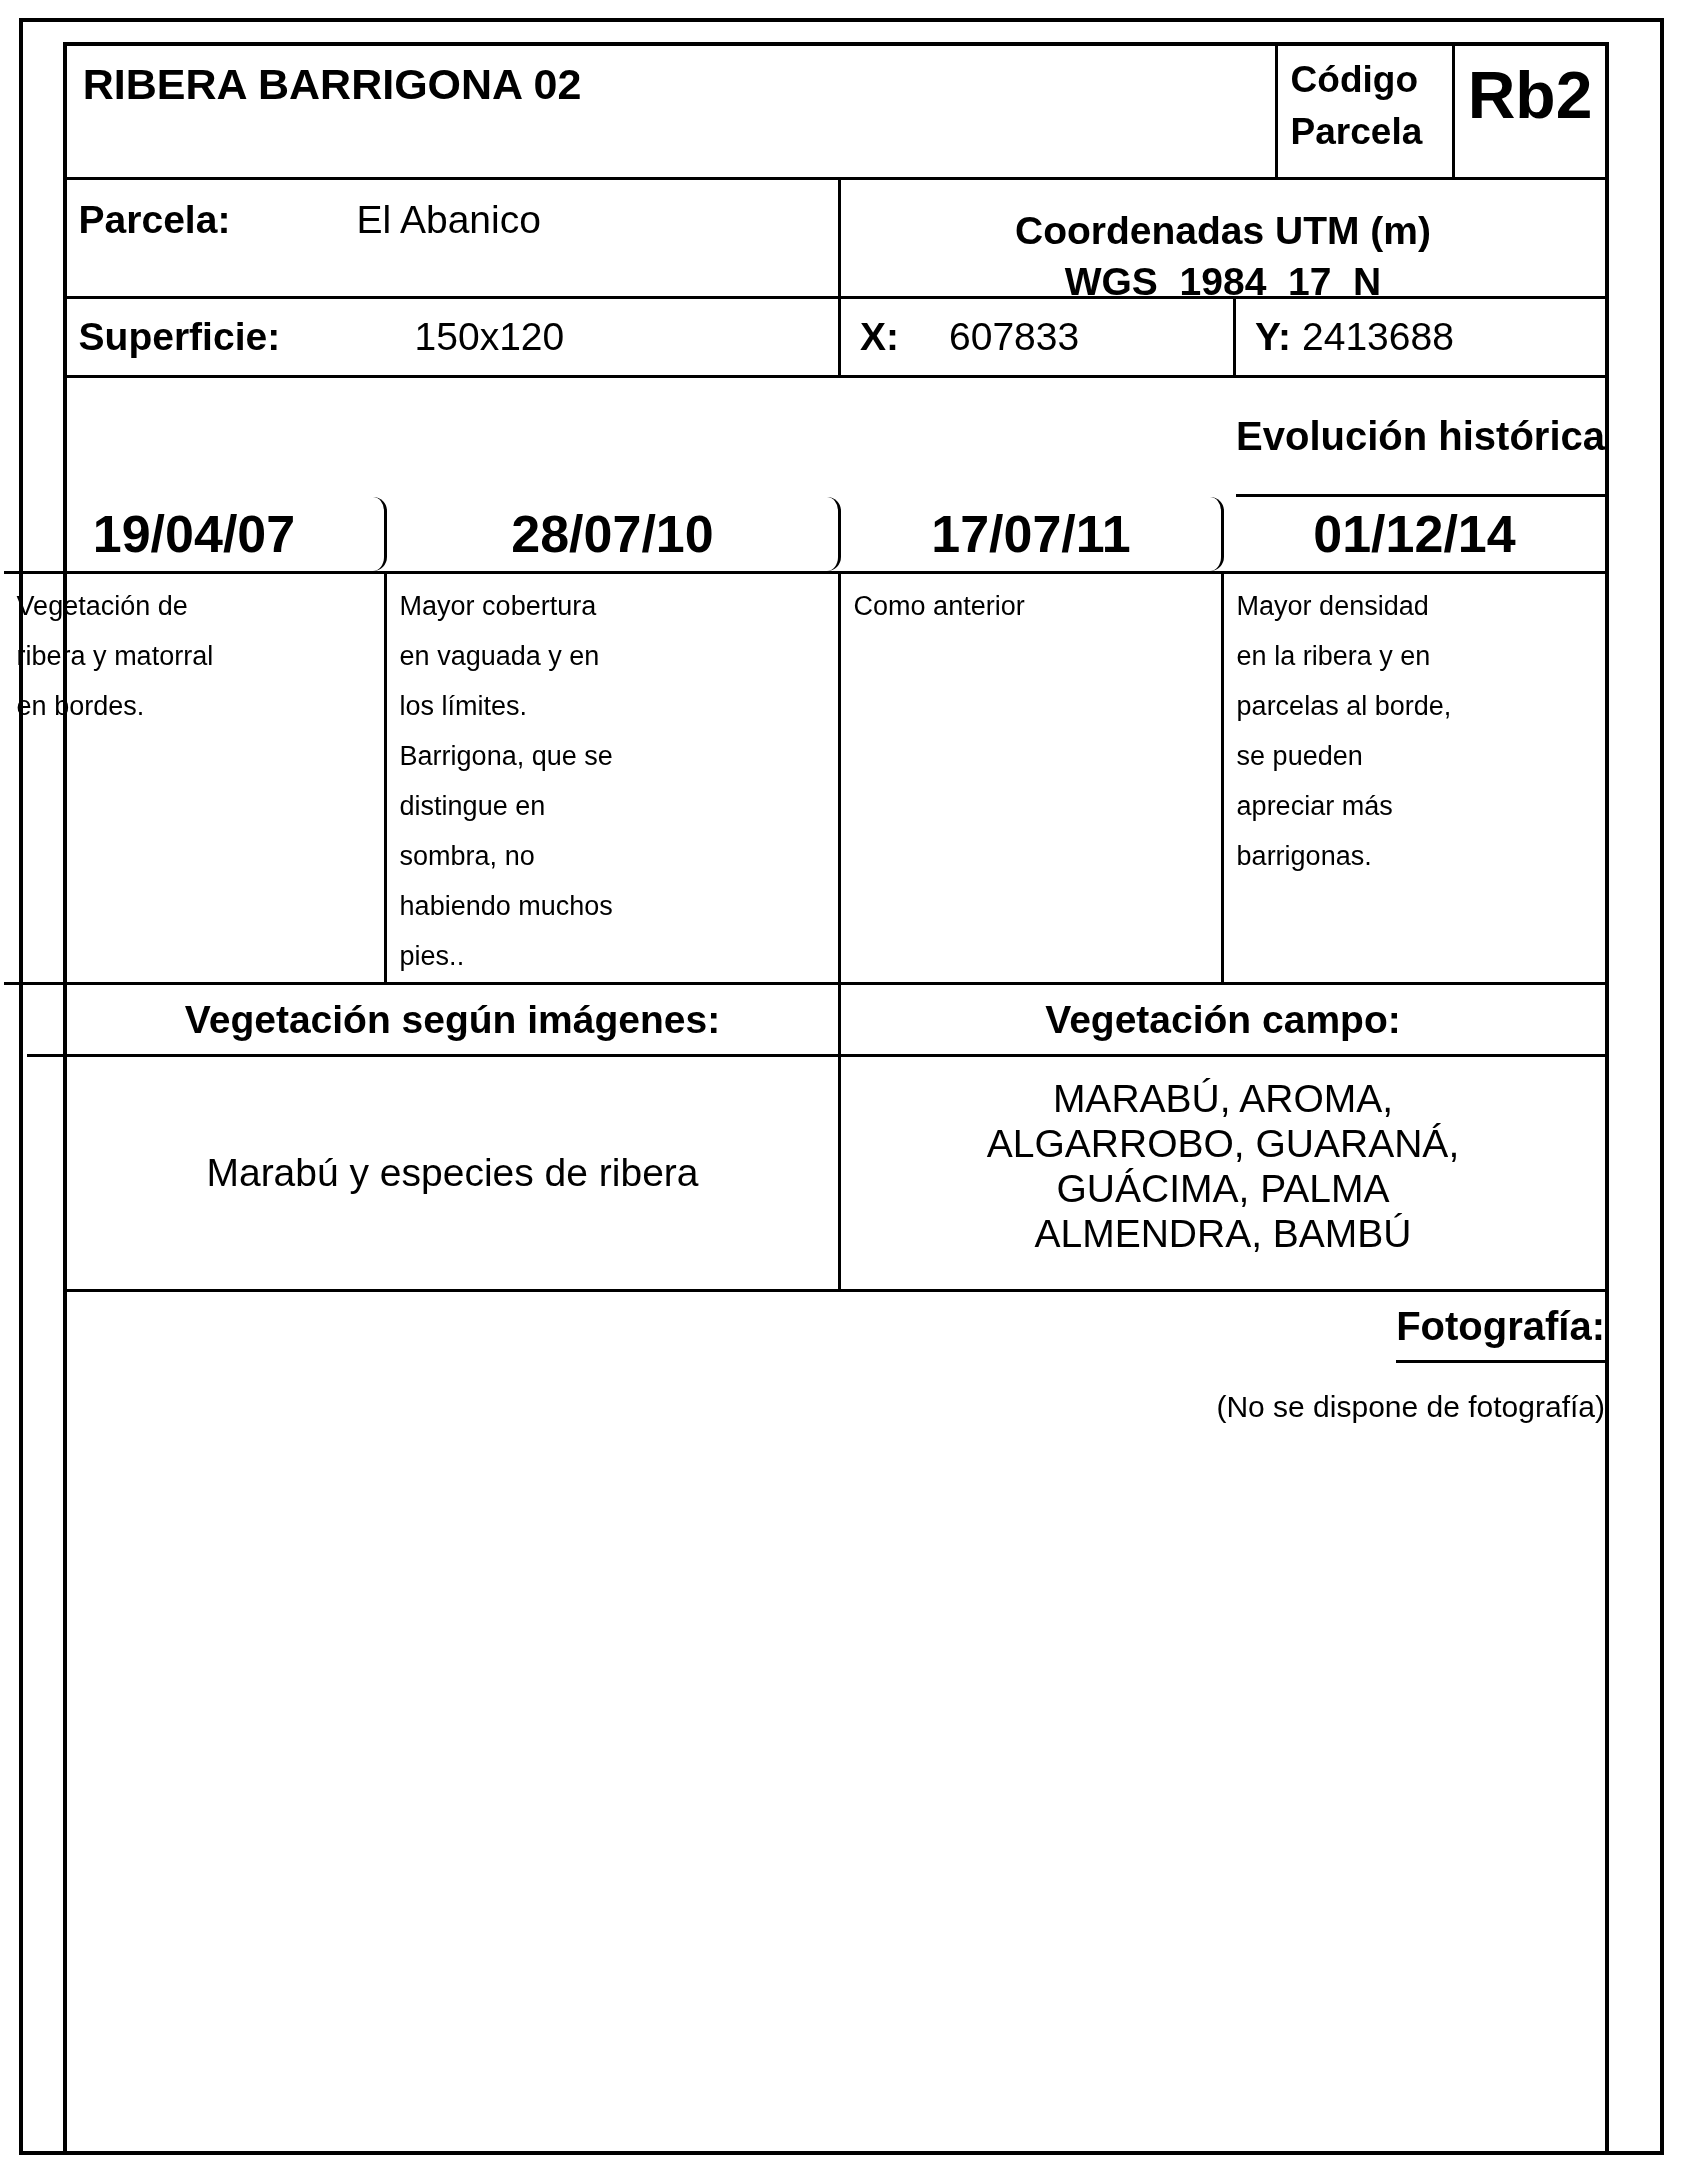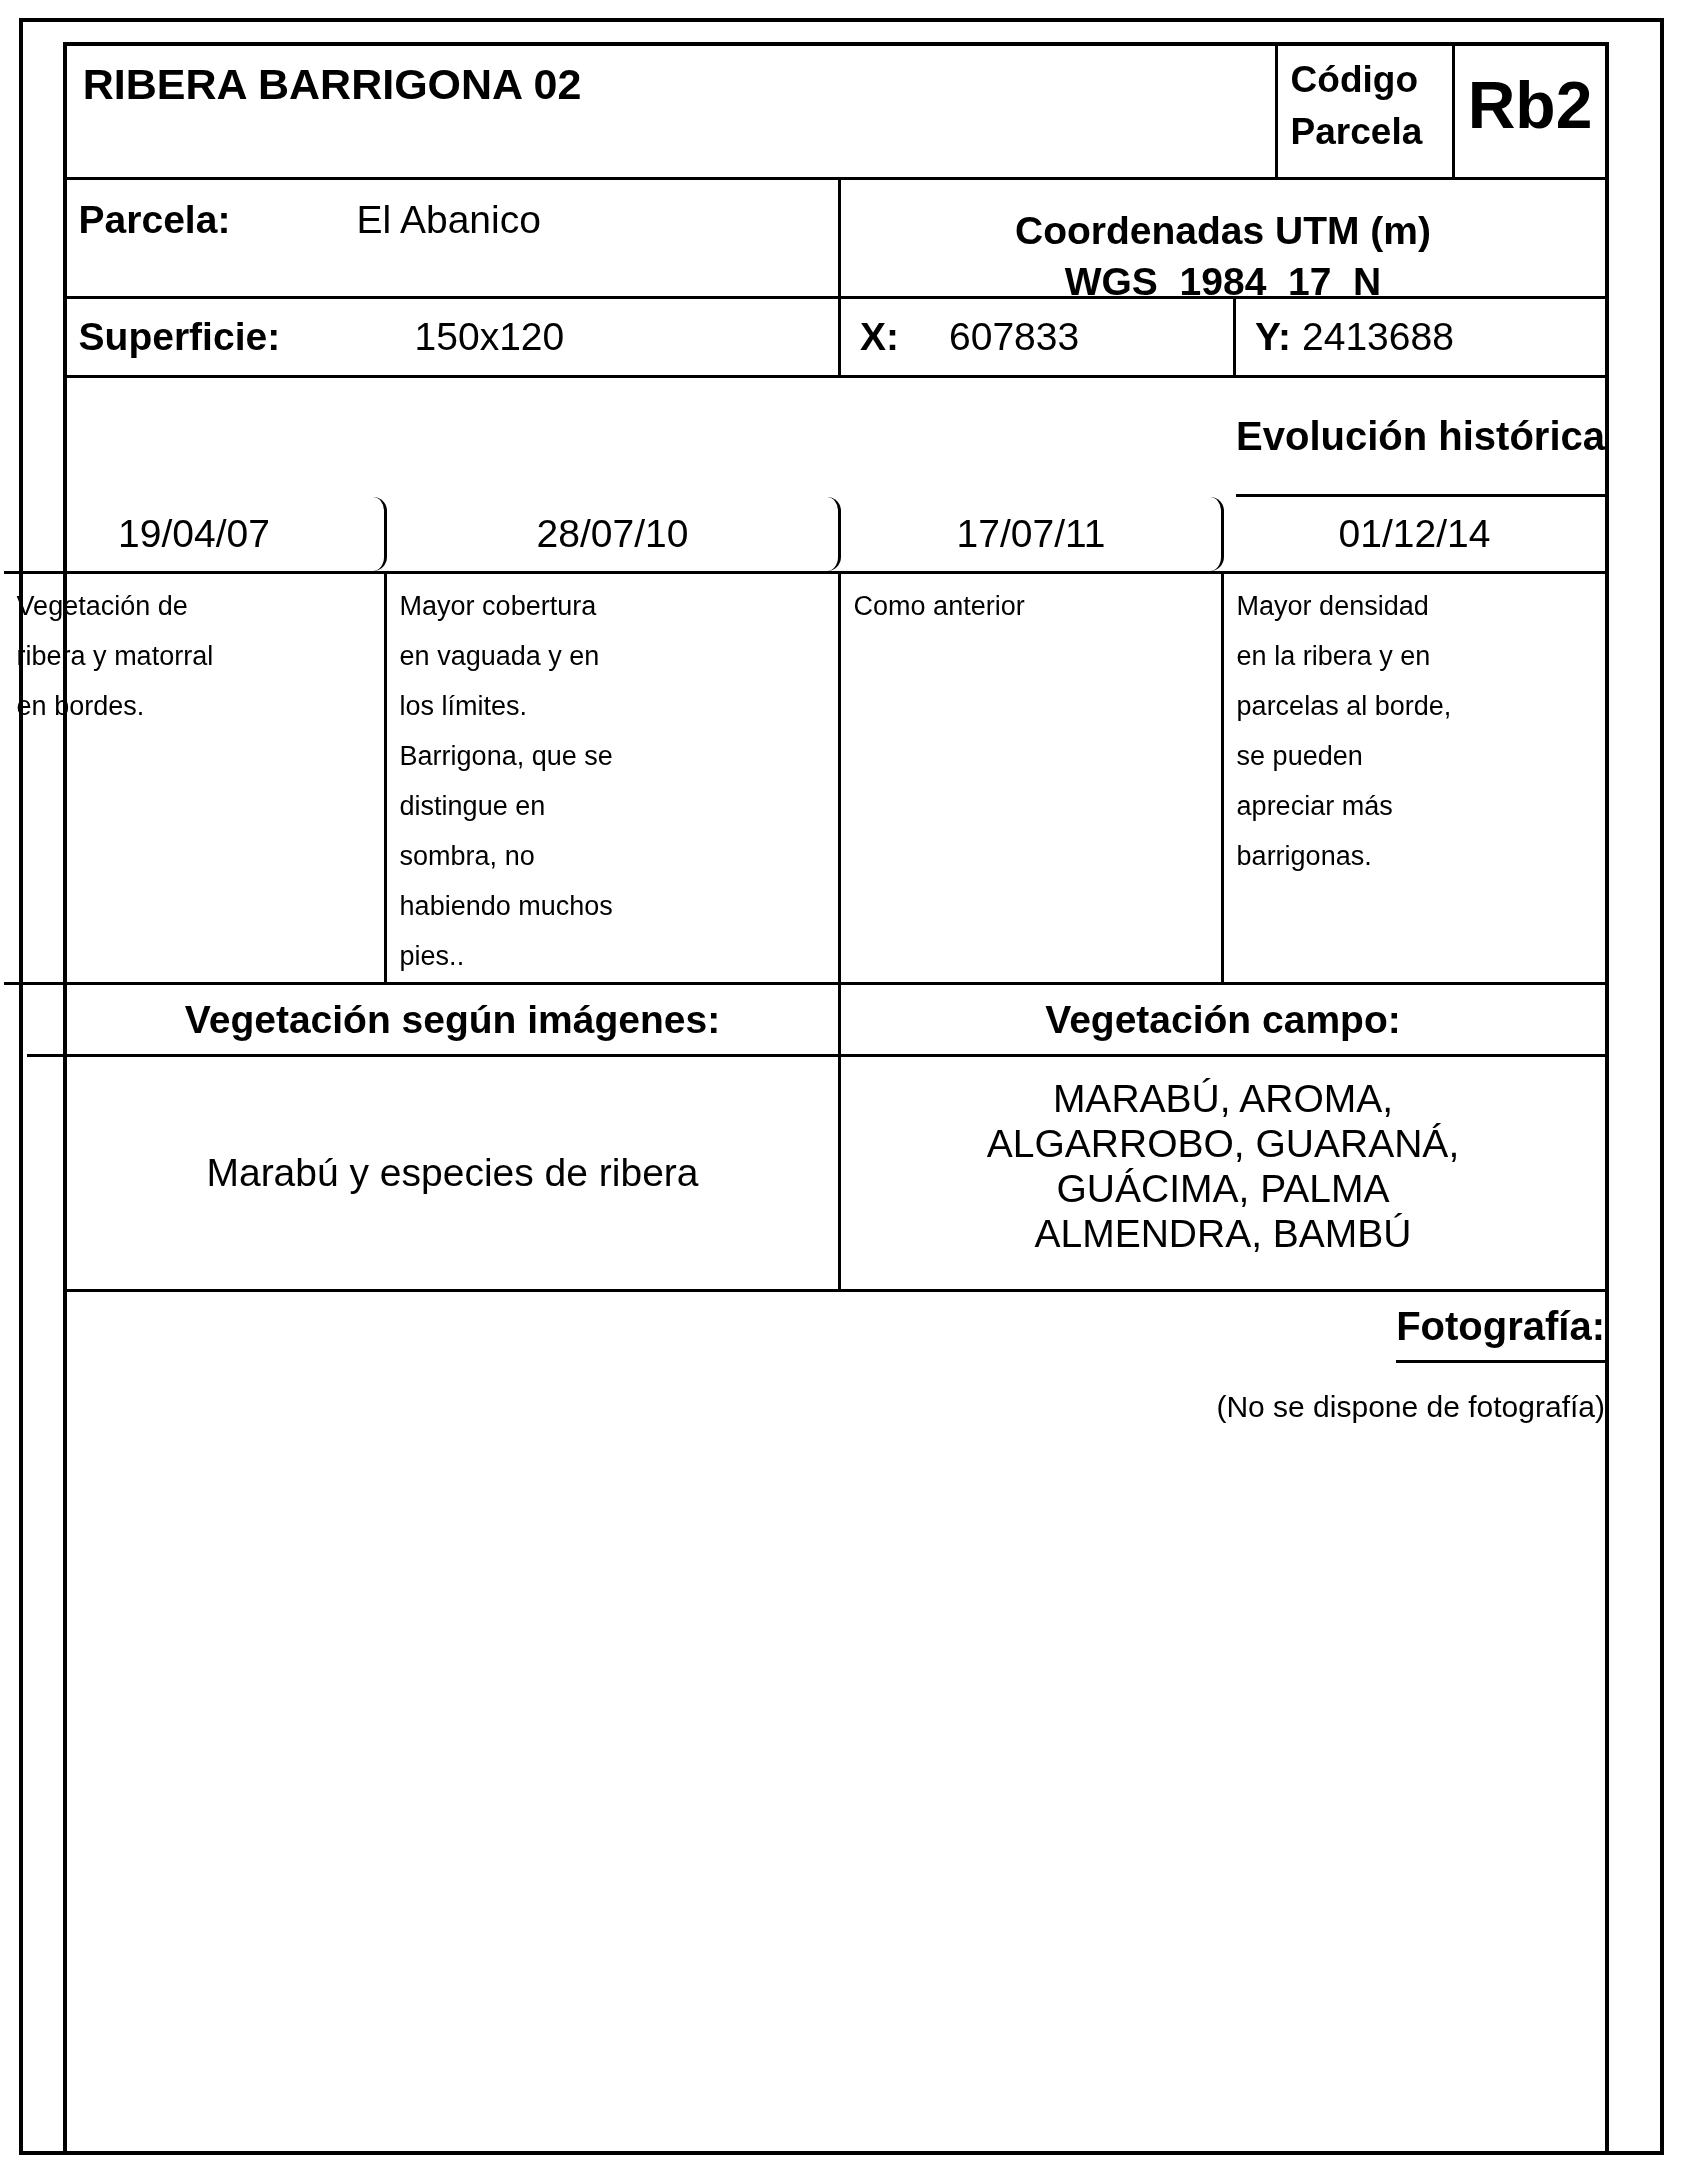--- a/index.html
+++ b/index.html
@@ -62,7 +62,7 @@
   .r1 { height: 134px; }
   .r1 .title-cell { width: 1211px; padding: 13.7px 0 0 15.8px; font-size: 43px; font-weight: bold; }
   .r1 .codigo-cell { width: 177px; padding: 8.4px 0 0 12.6px; font-size: 37px; font-weight: bold; line-height: 52px; }
-  .r1 .rb2-cell { width: 150px; padding-top: 21px; font-size: 66px; font-weight: bold; text-align: center; }
+  .r1 .rb2-cell { width: 150px; padding-top: 11px; font-size: 66px; font-weight: bold; text-align: center; }
 
   
   .r2 { height: 119px; }

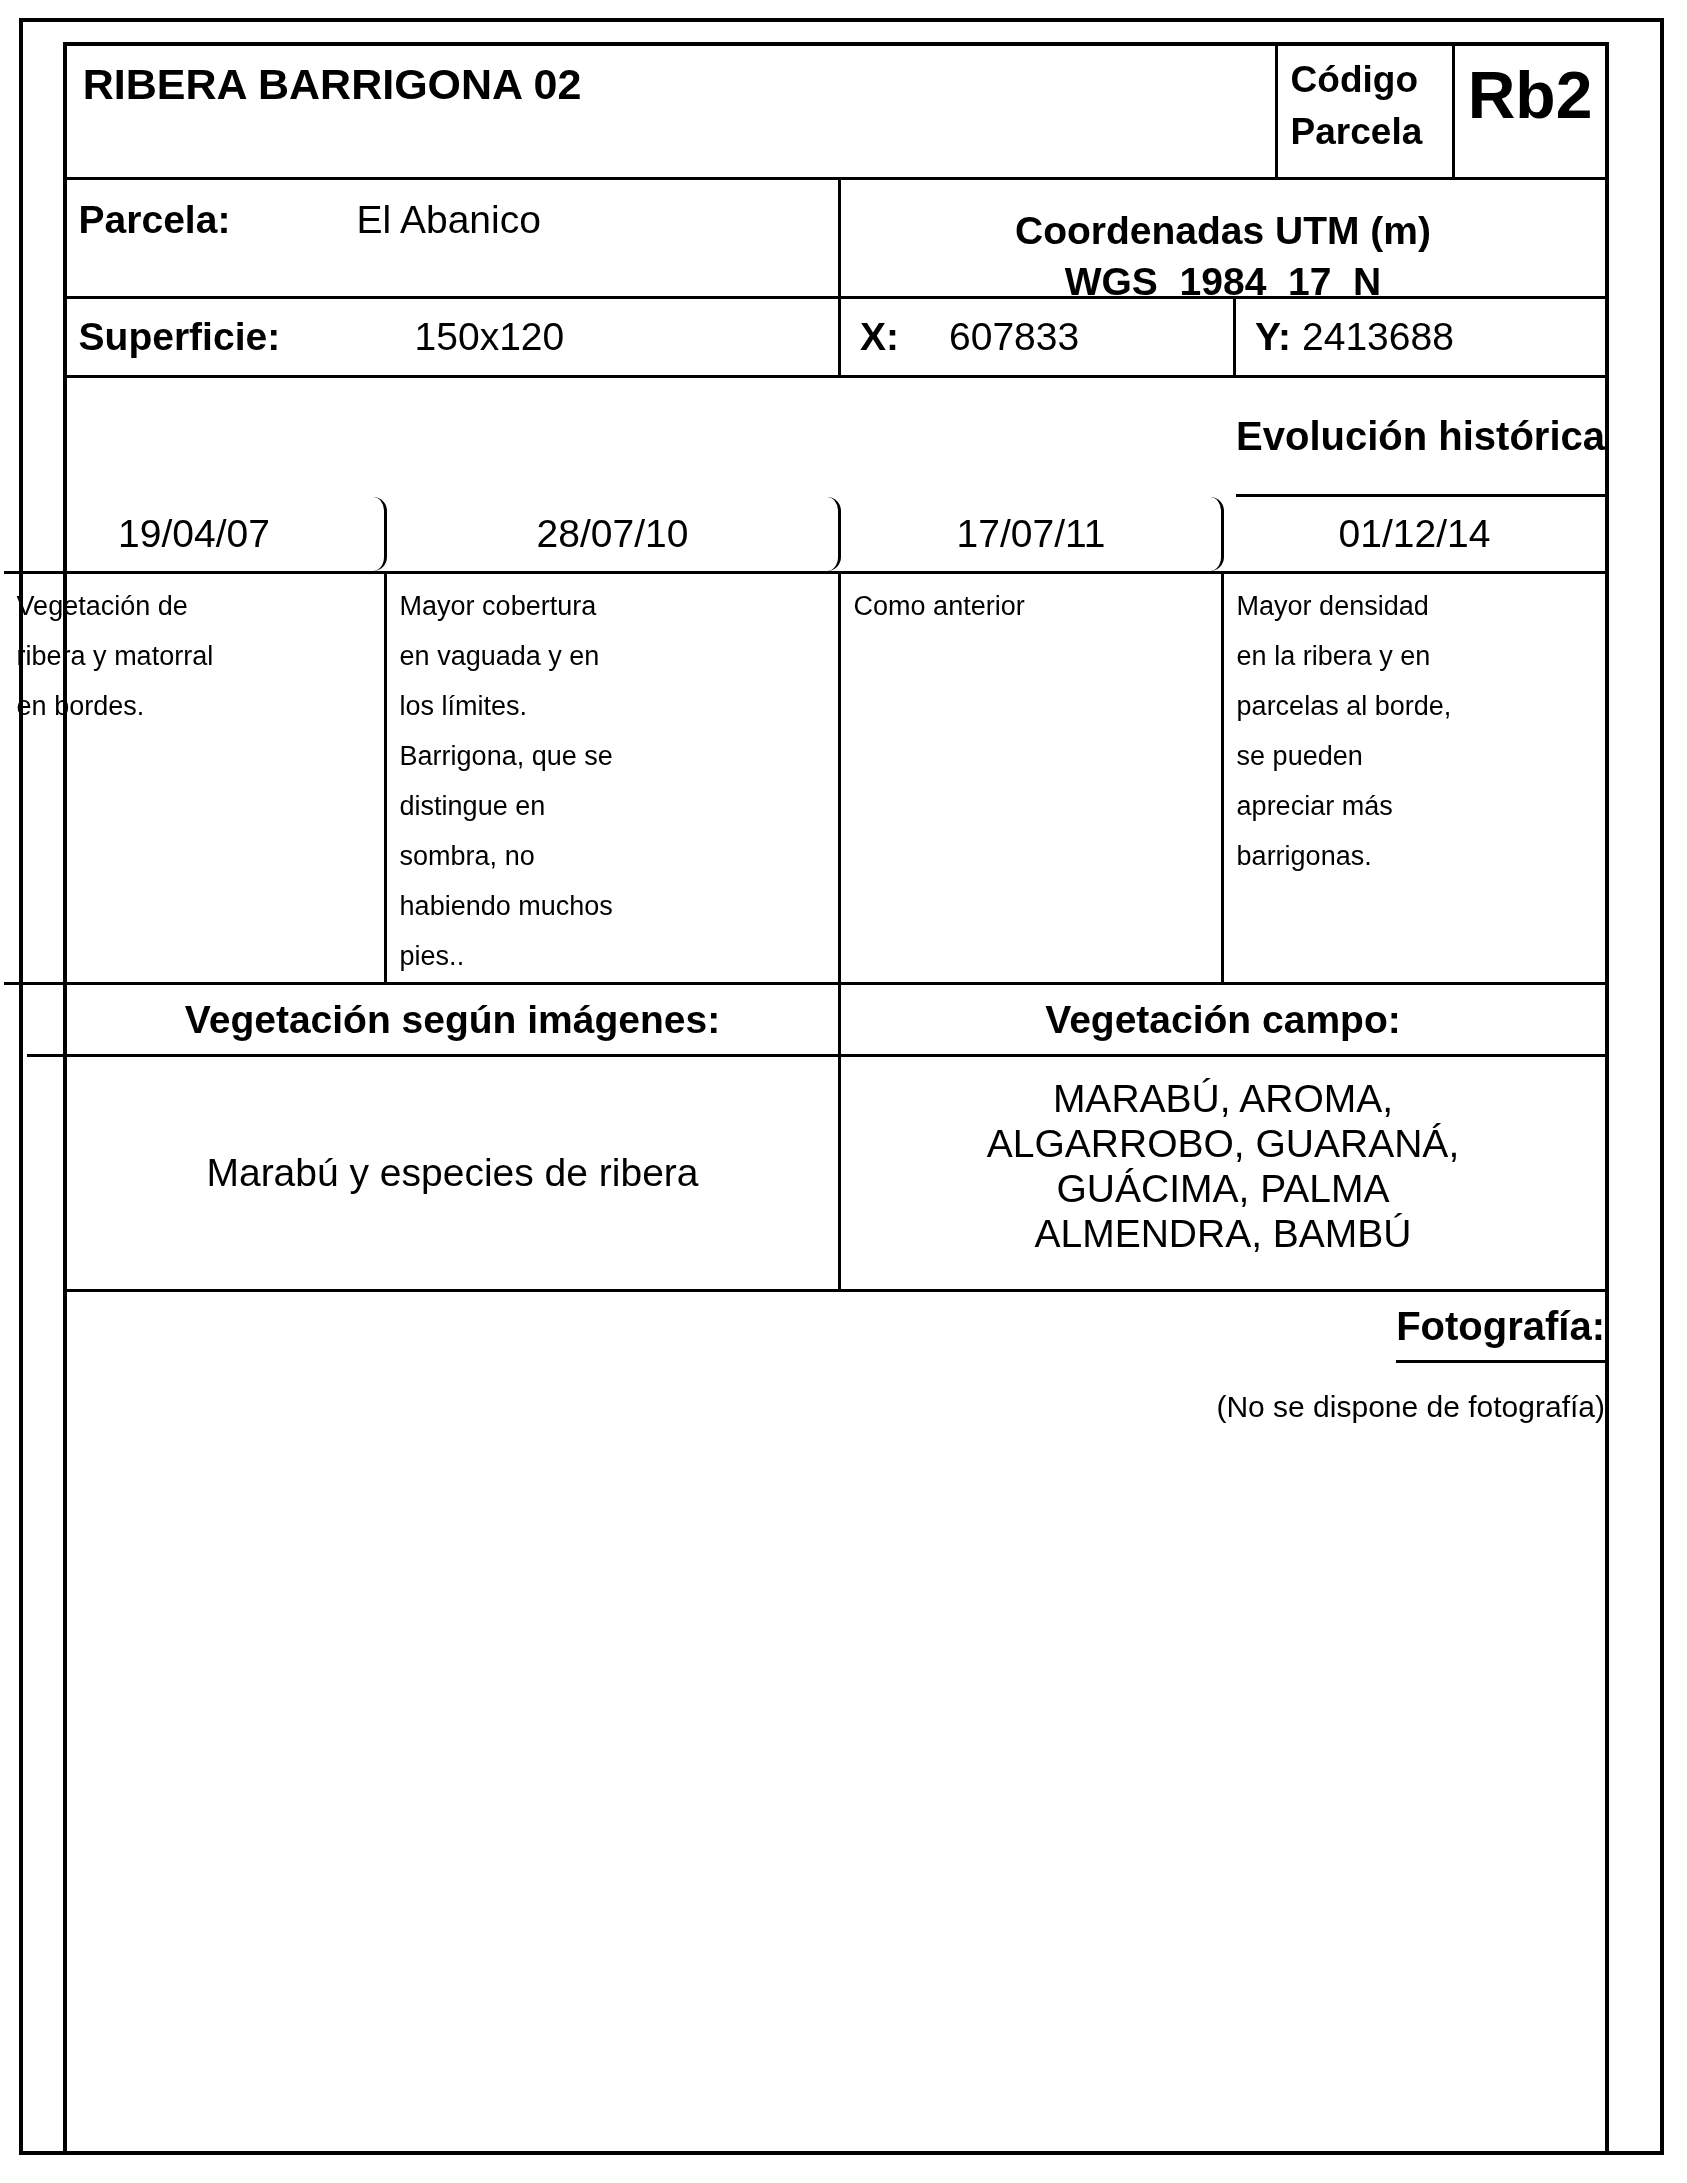--- a/index.html
+++ b/index.html
@@ -86,7 +86,7 @@
 
   
   .r5 { height: 77px; }
-  .r5 .c { font-size: 39px; font-weight: normal; border-radius: 14px; }
+  .r5 .c { font-size: 52px; font-weight: bold; border-radius: 14px; }
   .q1 { width: 383px; } .q2 { width: 454px; } .q3 { width: 383px; } .q4 { width: 381px; }
 
   

